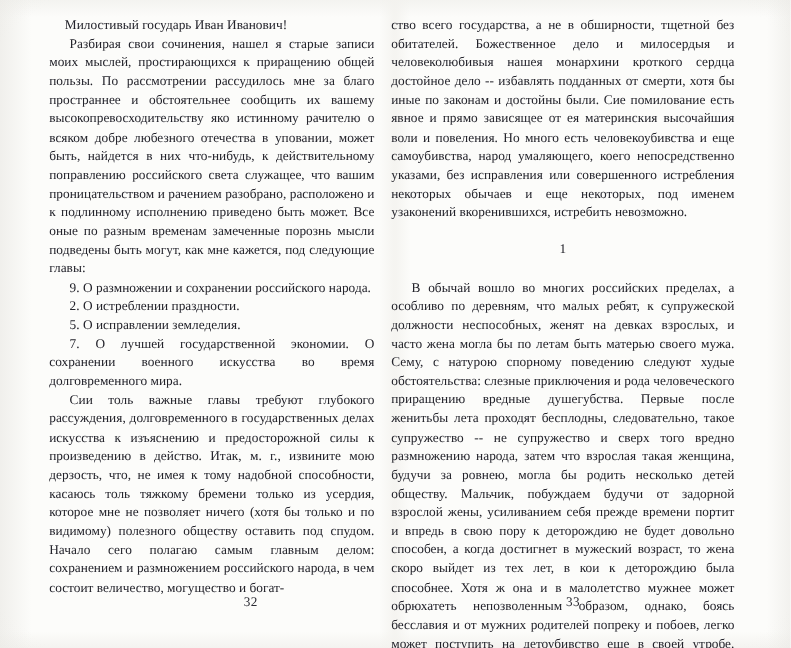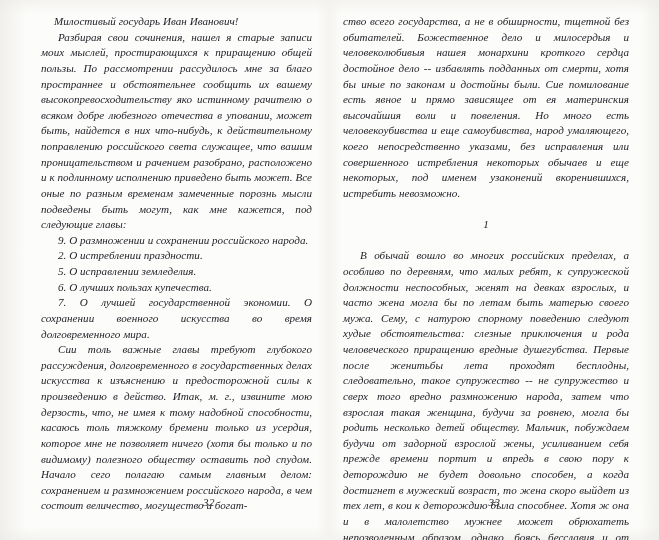--- a/index.html
+++ b/index.html
@@ -48,7 +48,6 @@
     top: 0;
     height: 540px;
     box-sizing: border-box;
-    font-style: italic;
   }
   #page-left  { left: 0px;   width: 330px; padding: 14px 18px 0 41px; }
   #page-right { left: 330px; width: 329px; padding: 14px 30px 0 13px; }

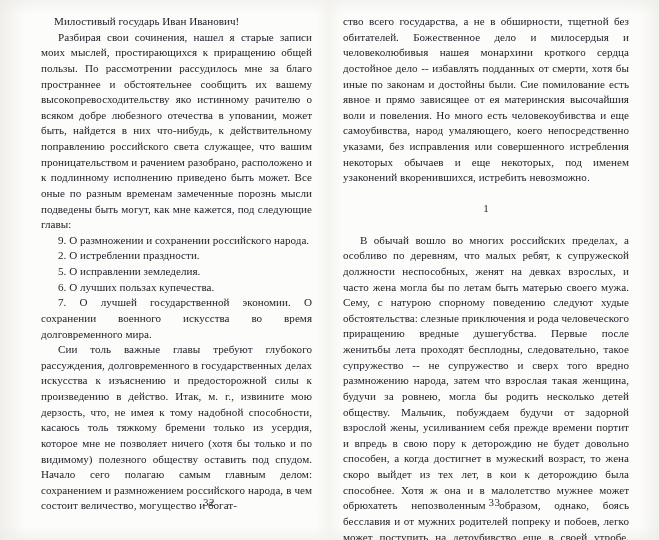--- a/index.html
+++ b/index.html
@@ -50,7 +50,7 @@
     box-sizing: border-box;
   }
   #page-left  { left: 0px;   width: 330px; padding: 14px 18px 0 41px; }
-  #page-right { left: 330px; width: 329px; padding: 14px 30px 0 13px; }
+  #page-right { left: 313px; width: 329px; padding: 14px 30px 0 13px; }
 
   .textblock {
     color: #23232b;

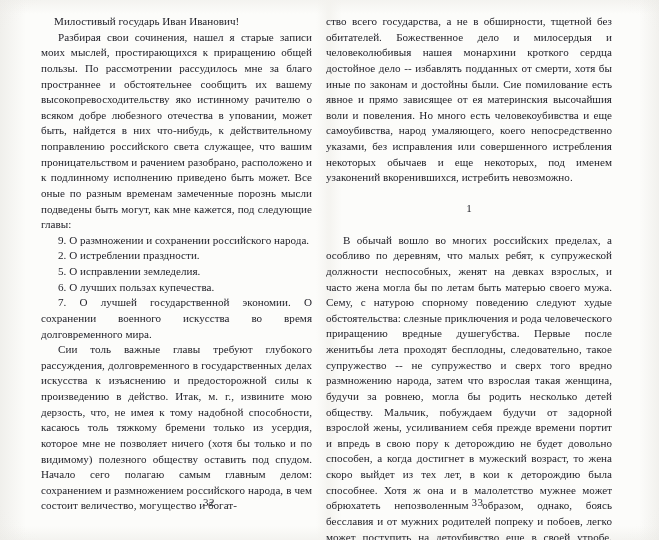--- a/index.html
+++ b/index.html
@@ -112,7 +112,6 @@
       <p class="list-item">9. О размножении и сохранении российского народа.</p>
       <p class="list-item">2. О истреблении праздности.</p>
       <p class="list-item">5. О исправлении земледелия.</p>
-      <p class="list-item">6. О лучших пользах купечества.</p>
       <p class="list-item">7. О лучшей государственной экономии. О сохранении военного искусства во время долговременного мира.</p>
 
       <p class="para">Сии толь важные главы требуют глубокого рассуждения, долговременного в государственных делах искусства к изъяснению и предосторожной силы к произведению в действо. Итак, м. г., извините мою дерзость, что, не имея к тому надобной способности, касаюсь толь тяжкому бремени только из усердия, которое мне не позволяет ничего (хотя бы только и по видимому) полезного обществу оставить под спудом. Начало сего полагаю самым главным делом: сохранением и размножением российского народа, в чем состоит величество, могущество и богат-</p>

